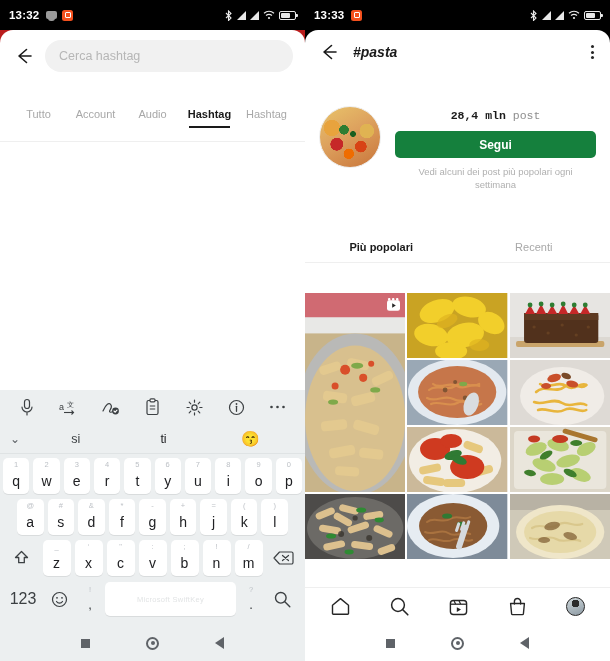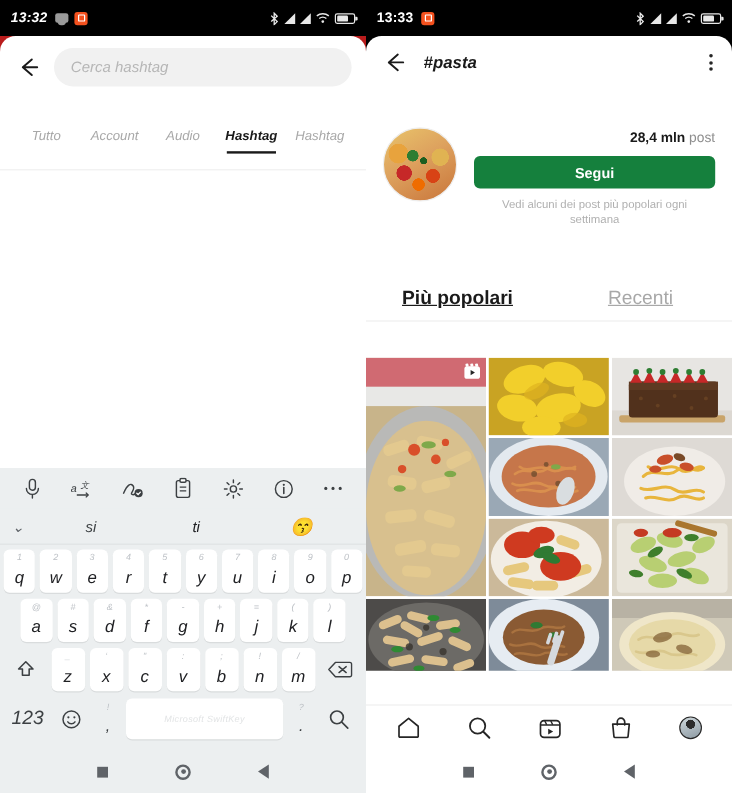--- a/index.html
+++ b/index.html
@@ -13,7 +13,7 @@
 
   
   .phone { position: relative; width: 305px; height: 661px; background: #000; display: flex; flex-direction: column; }
-  .phone.left  { background: #b91c1c; font-style: italic; }
+  .phone.left  { background: #b91c1c; }
   .phone.right { background: #000; }
 
   .statusbar {

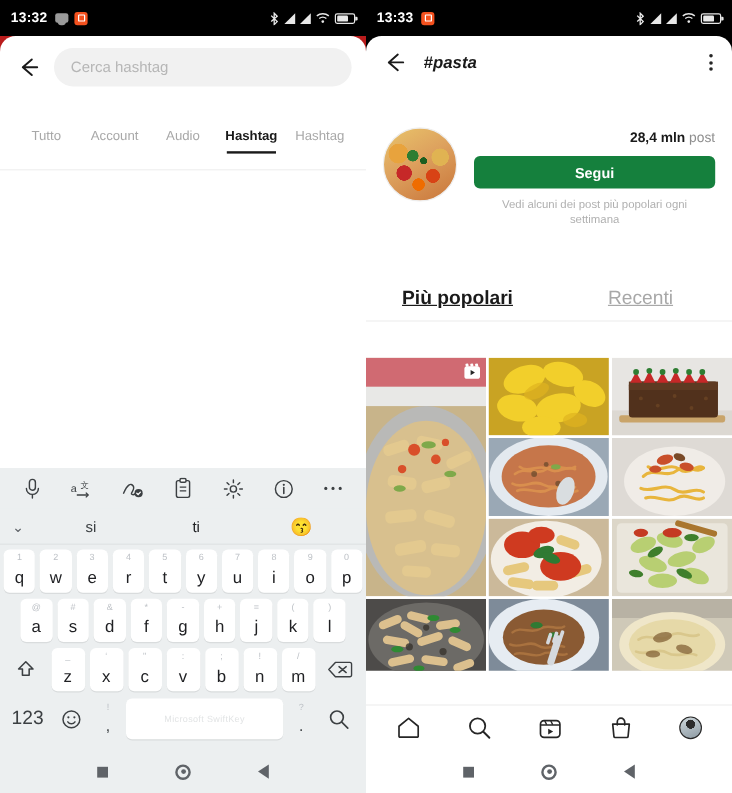--- a/index.html
+++ b/index.html
@@ -124,7 +124,7 @@
     border: 1px solid #eee;
   }
   .ig-meta { flex: 1; padding-top: 3px; }
-  .ig-count { text-align: right; font-size: 11.5px; color: #8e8e8e; margin-bottom: 9px; }
+  .ig-count { text-align: center; font-size: 11.5px; color: #8e8e8e; margin-bottom: 9px; font-family: Liberation Mono, monospace; }
   .ig-count b { color: #1a1a1a; font-weight: bold; font-size: 11.5px; }
   .ig-follow {
     display: block; width: 100%; height: 27px; border: none; border-radius: 5px;

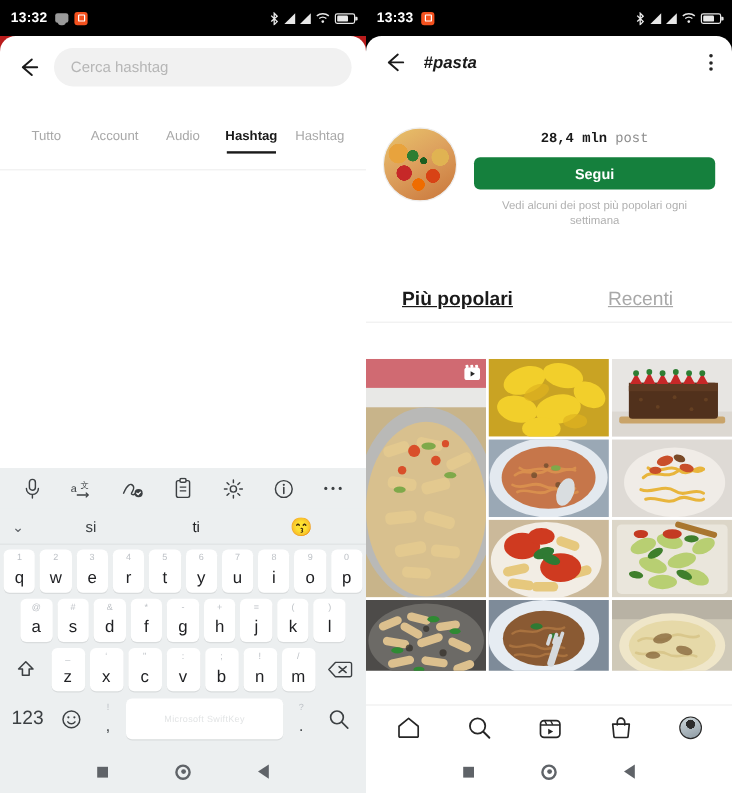--- a/index.html
+++ b/index.html
@@ -134,7 +134,7 @@
   .ig-sub { text-align: center; font-size: 9.5px; color: #b0b0b0; line-height: 1.35; margin-top: 8px; padding: 0 6px; }
 
   .ig-tabs { display: flex; border-bottom: 1px solid #efefef; }
-  .ig-tab { flex: 1; text-align: center; font-size: 16px; color: #a8a8a8; padding: 9px 0 9px 0; text-decoration: underline; }
+  .ig-tab { flex: 1; text-align: center; font-size: 11px; color: #a8a8a8; padding: 9px 0 9px 0; }
   .ig-tab.active { color: #1a1a1a; font-weight: bold; }
 
   .ig-grid { flex: 1; display: grid; grid-template-columns: repeat(3, 1fr); grid-auto-rows: 65px; gap: 2px; padding: 2px 0 0 0; overflow: hidden; }

